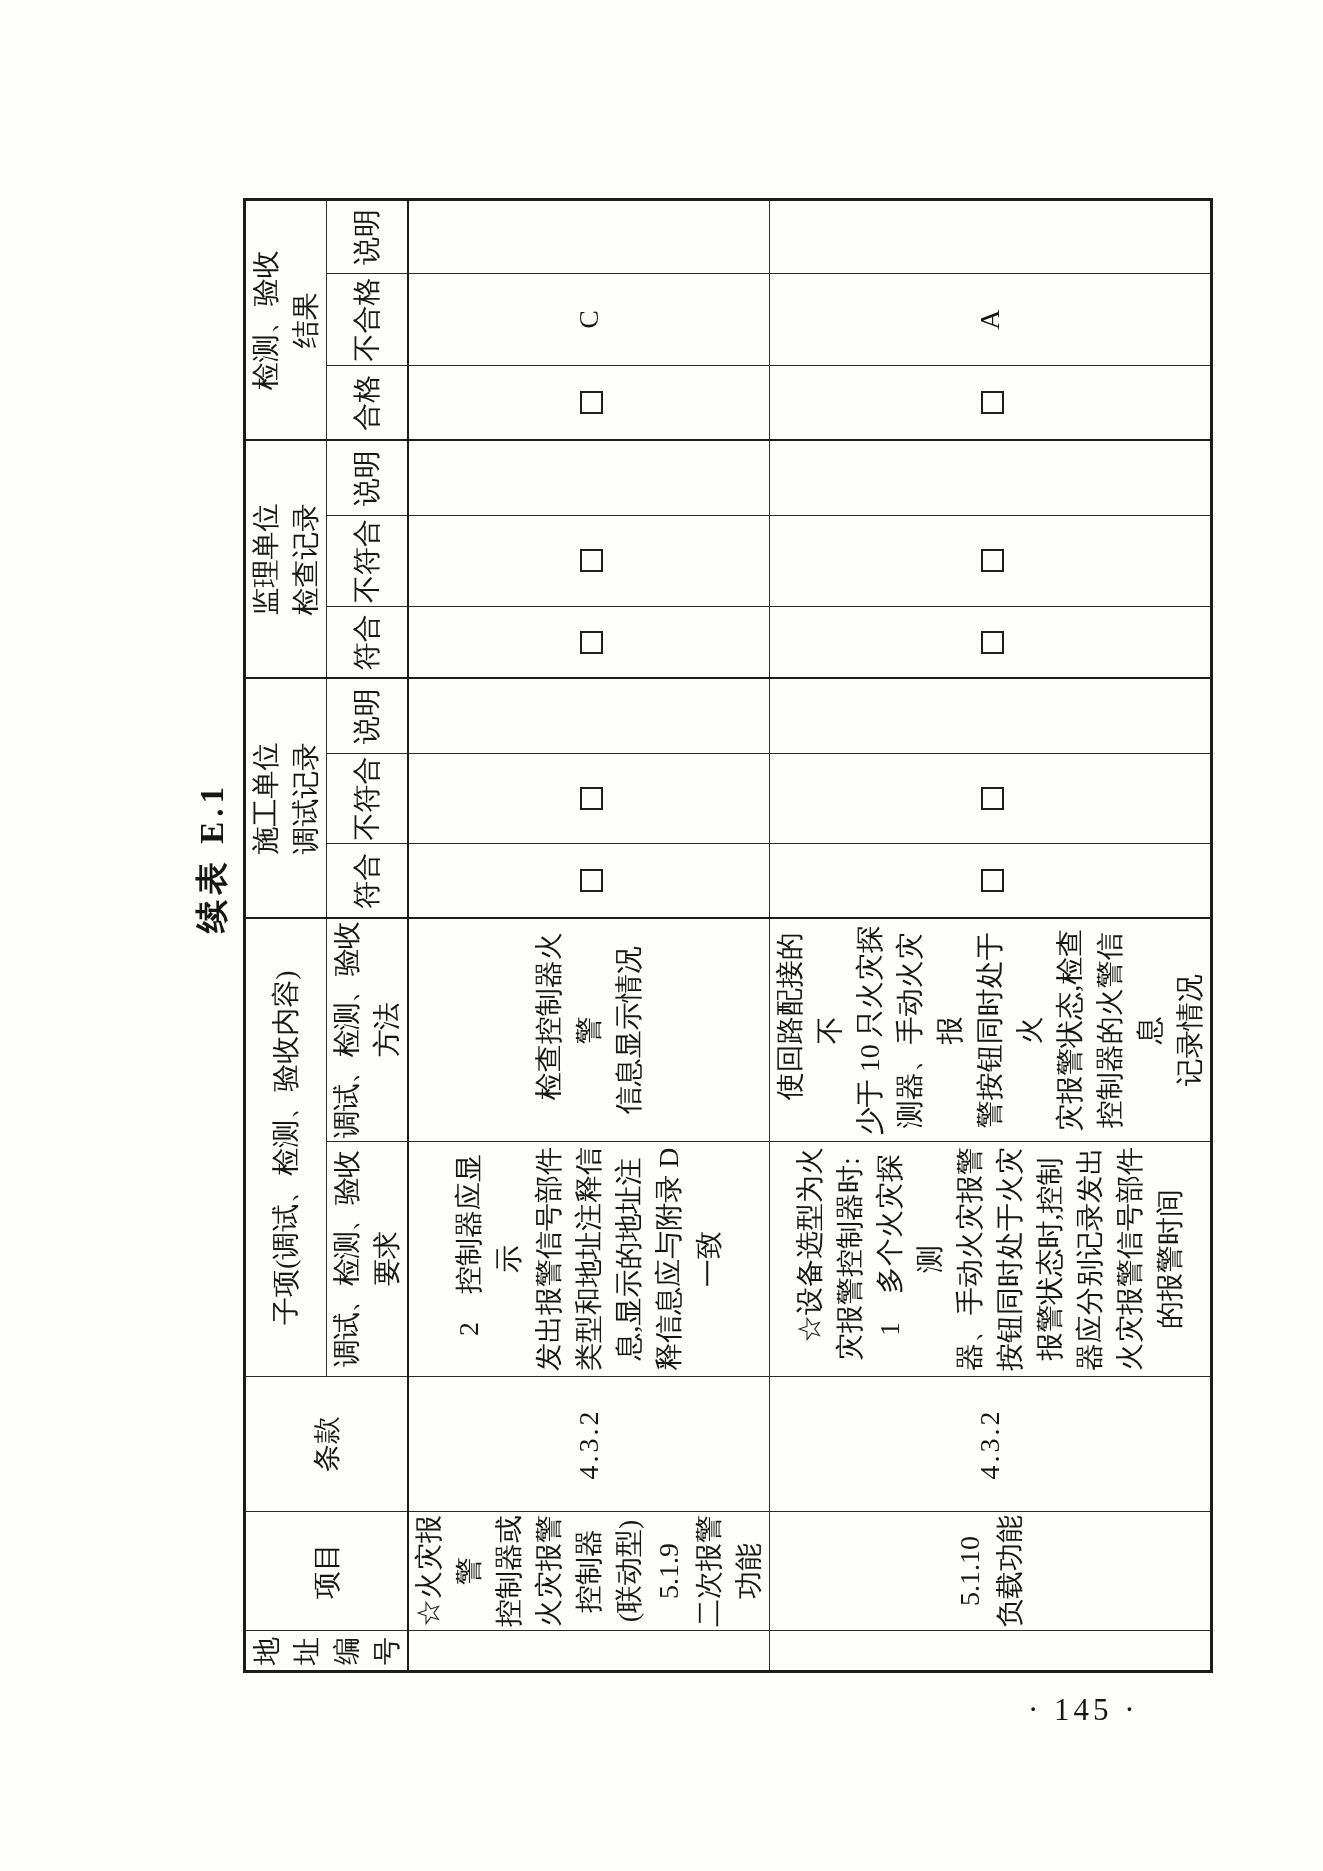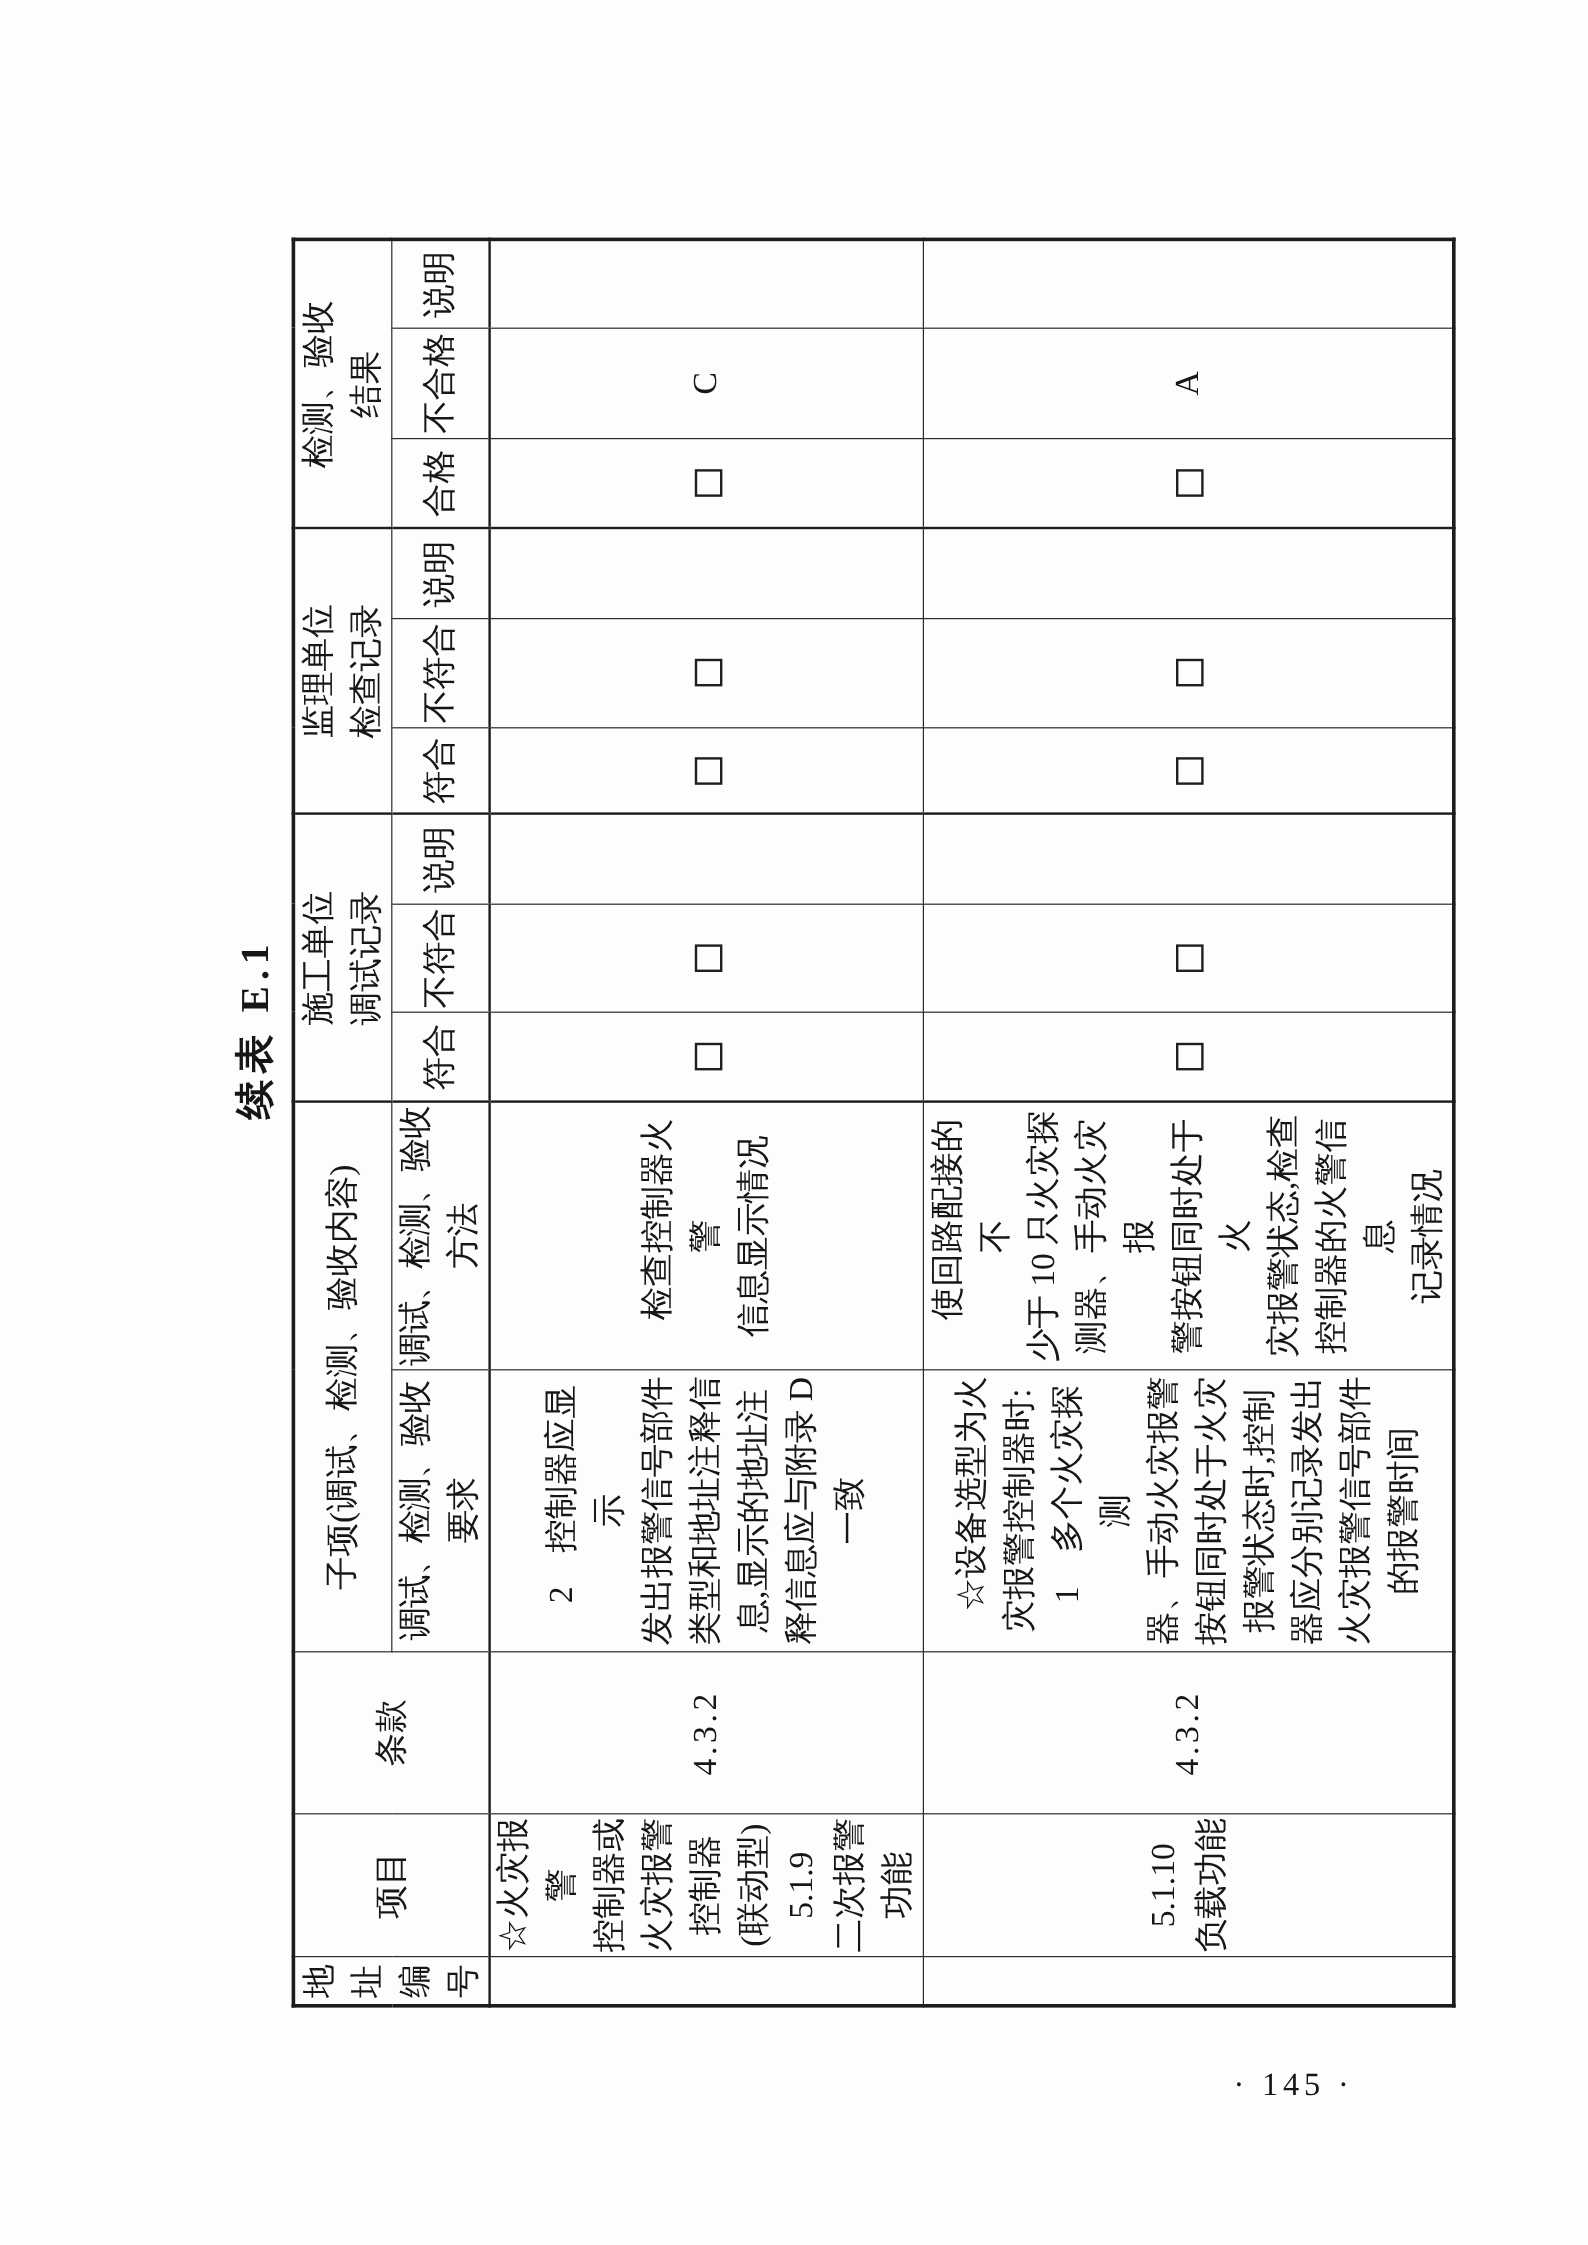--- a/index.html
+++ b/index.html
@@ -27,8 +27,8 @@
   .cat-letter{font-size:26px;}
   .cbx{display:inline-block;width:19px;height:19px;border:2px solid #1f1f1f;
        background:#fdfdfb;vertical-align:middle;}
-  .page-number{position:absolute;left:1028px;top:1692px;font-size:27px;
-               letter-spacing:4px;white-space:nowrap;margin-top:30px;}
+  .page-number{position:absolute;left:1028px;top:1692px;font-size:31px;
+               letter-spacing:4px;white-space:nowrap;}
   tr.hr1{height:67px;} tr.hr2{height:73px;} tr.dr1{height:335px;} tr.dr2{height:407px;}
 </style>
 </head>

